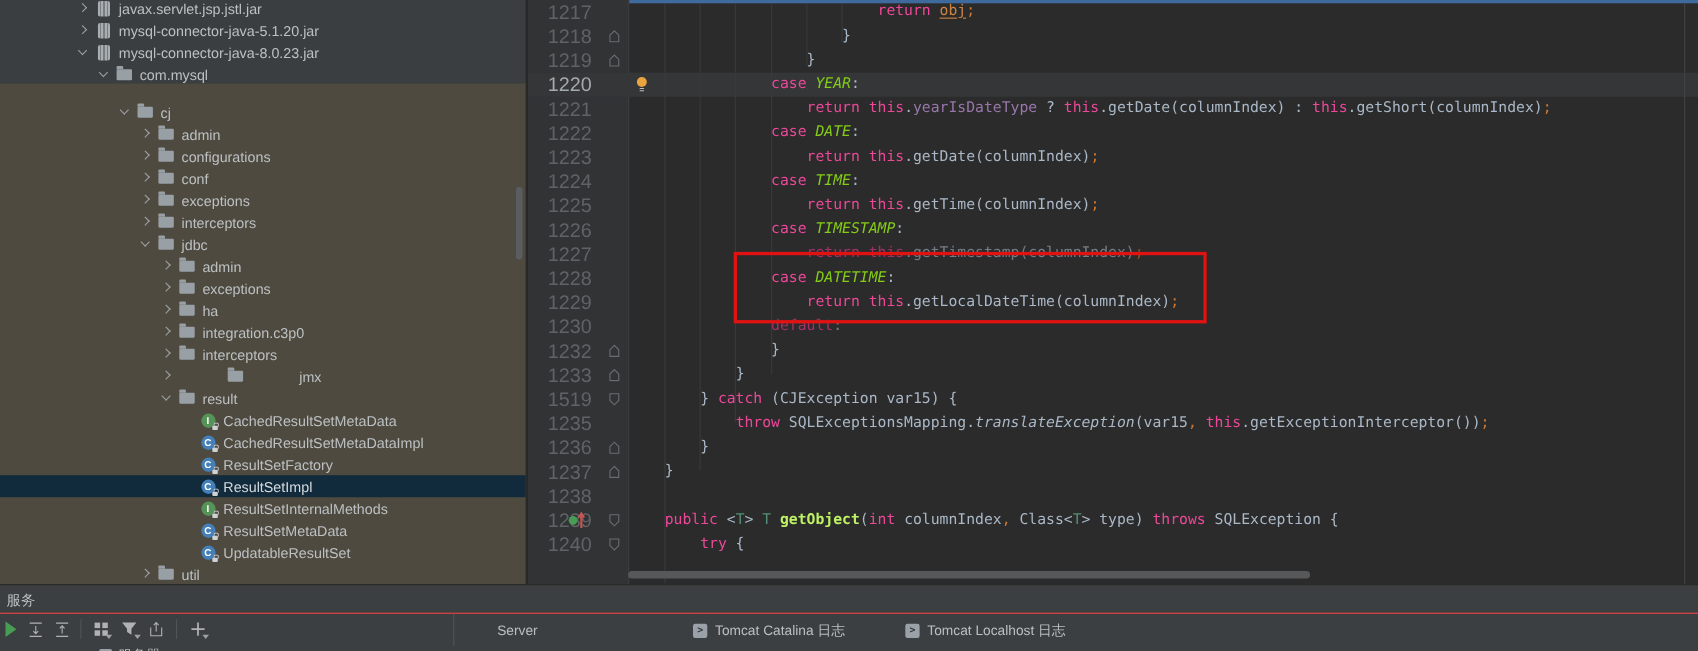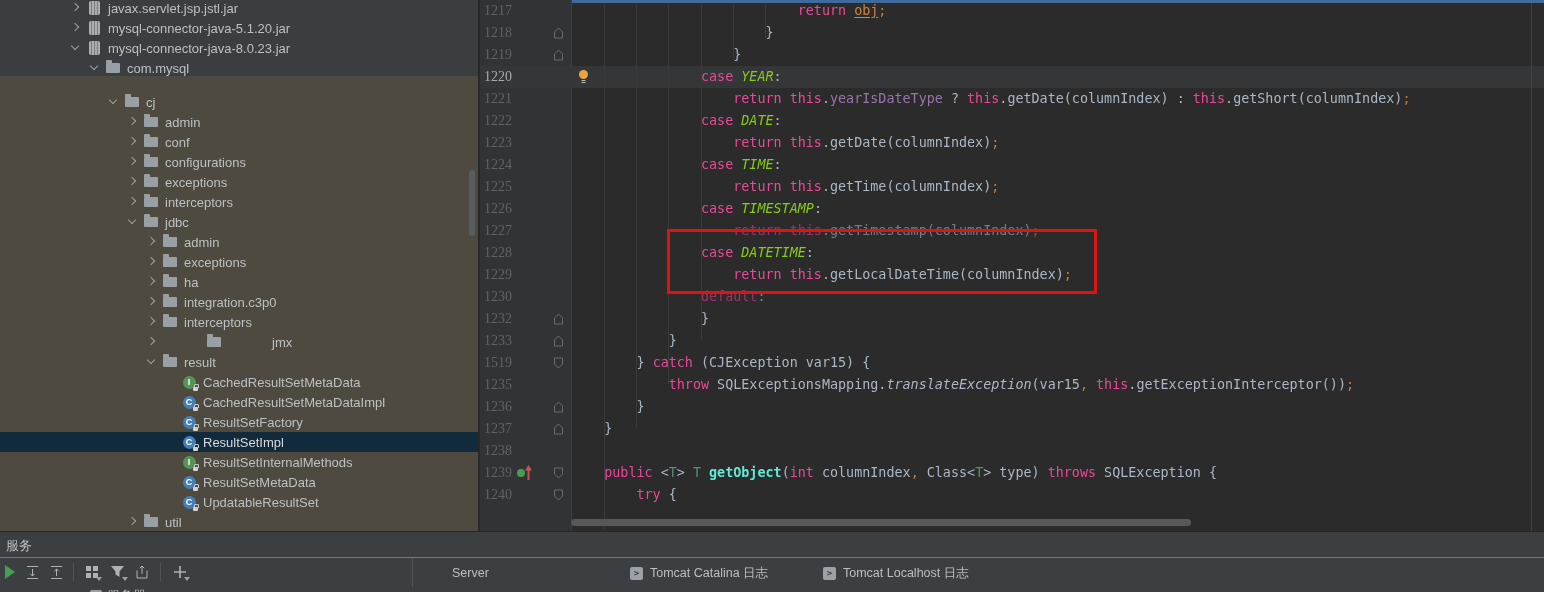--- a/index.html
+++ b/index.html
@@ -38,7 +38,7 @@
   .g4{left:221px;height:336px;} .g5{left:253px;height:56px;} .g6{left:285px;height:34px;}
   #code-lines{position:absolute;left:0;top:0;width:100%;z-index:2;}
   .cline{position:relative;height:22px;}
-  .lnum{position:absolute;left:4px;top:0;width:40px;line-height:22px;font-family:Liberation Serif, serif;font-size:14px;color:#606366;}
+  .lnum{position:absolute;left:18px;top:0;width:40px;line-height:22px;font-family:Liberation Sans, sans-serif;font-size:18px;color:#606366;}
   .cline.cur .lnum{color:#a5aaac;}
   .fold{position:absolute;left:73px;top:5px;width:11px;height:12px;}
   .gut-extra{position:absolute;top:3px;}

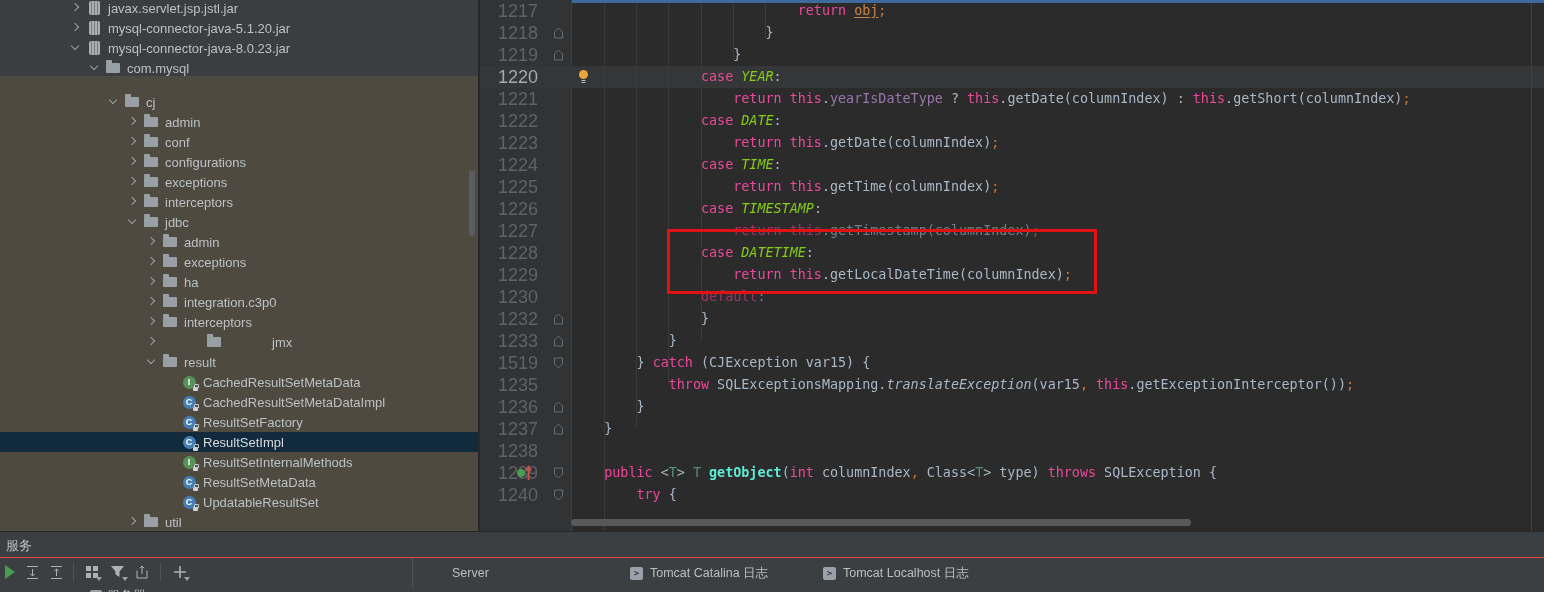--- a/index.html
+++ b/index.html
@@ -137,16 +137,16 @@
         <span class="ticon">
           <span class="ico-folder"></span>
         </span>
+        <span>configurations</span>
+      </div>
+      <div class="trow" style="padding-left: 125px;">
+        <span class="chev collapsed">
+          <i></i>
+        </span>
+        <span class="ticon">
+          <span class="ico-folder"></span>
+        </span>
         <span>conf</span>
-      </div>
-      <div class="trow" style="padding-left: 125px;">
-        <span class="chev collapsed">
-          <i></i>
-        </span>
-        <span class="ticon">
-          <span class="ico-folder"></span>
-        </span>
-        <span>configurations</span>
       </div>
       <div class="trow" style="padding-left: 125px;">
         <span class="chev collapsed">

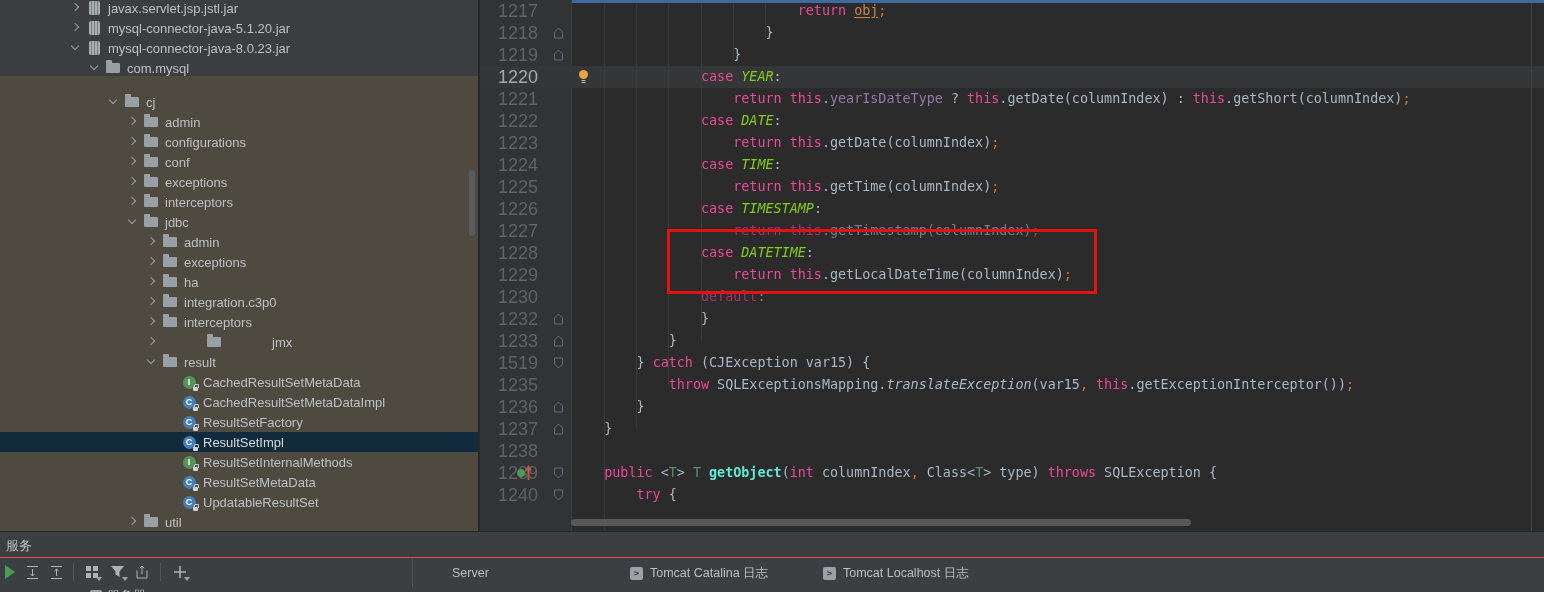--- a/index.html
+++ b/index.html
@@ -50,7 +50,7 @@
   .tk-ct{color:#84cc16;font-style:italic;} .tk-fd{color:#9876aa;}
   .tk-mt{color:#a9b7c6;} .tk-im{color:#a9b7c6;font-style:italic;}
   .tk-vu{color:#cc8444;text-decoration:underline;text-underline-offset:2px;}
-  .tk-dc{color:#5eead4;font-weight:bold;} .tk-tp{color:#548f75;}
+  .tk-dc{color:#bef264;font-weight:bold;} .tk-tp{color:#548f75;}
   #red-box{position:absolute;left:187px;top:229px;width:430px;height:65px;border:3px solid #e01212;z-index:6;}
   #hscroll{position:absolute;left:91px;top:519px;width:620px;height:7px;border-radius:4px;background:#56585a;z-index:7;}
   #rmargin{position:absolute;right:12px;top:3px;width:1px;height:528px;background:#424242;}

